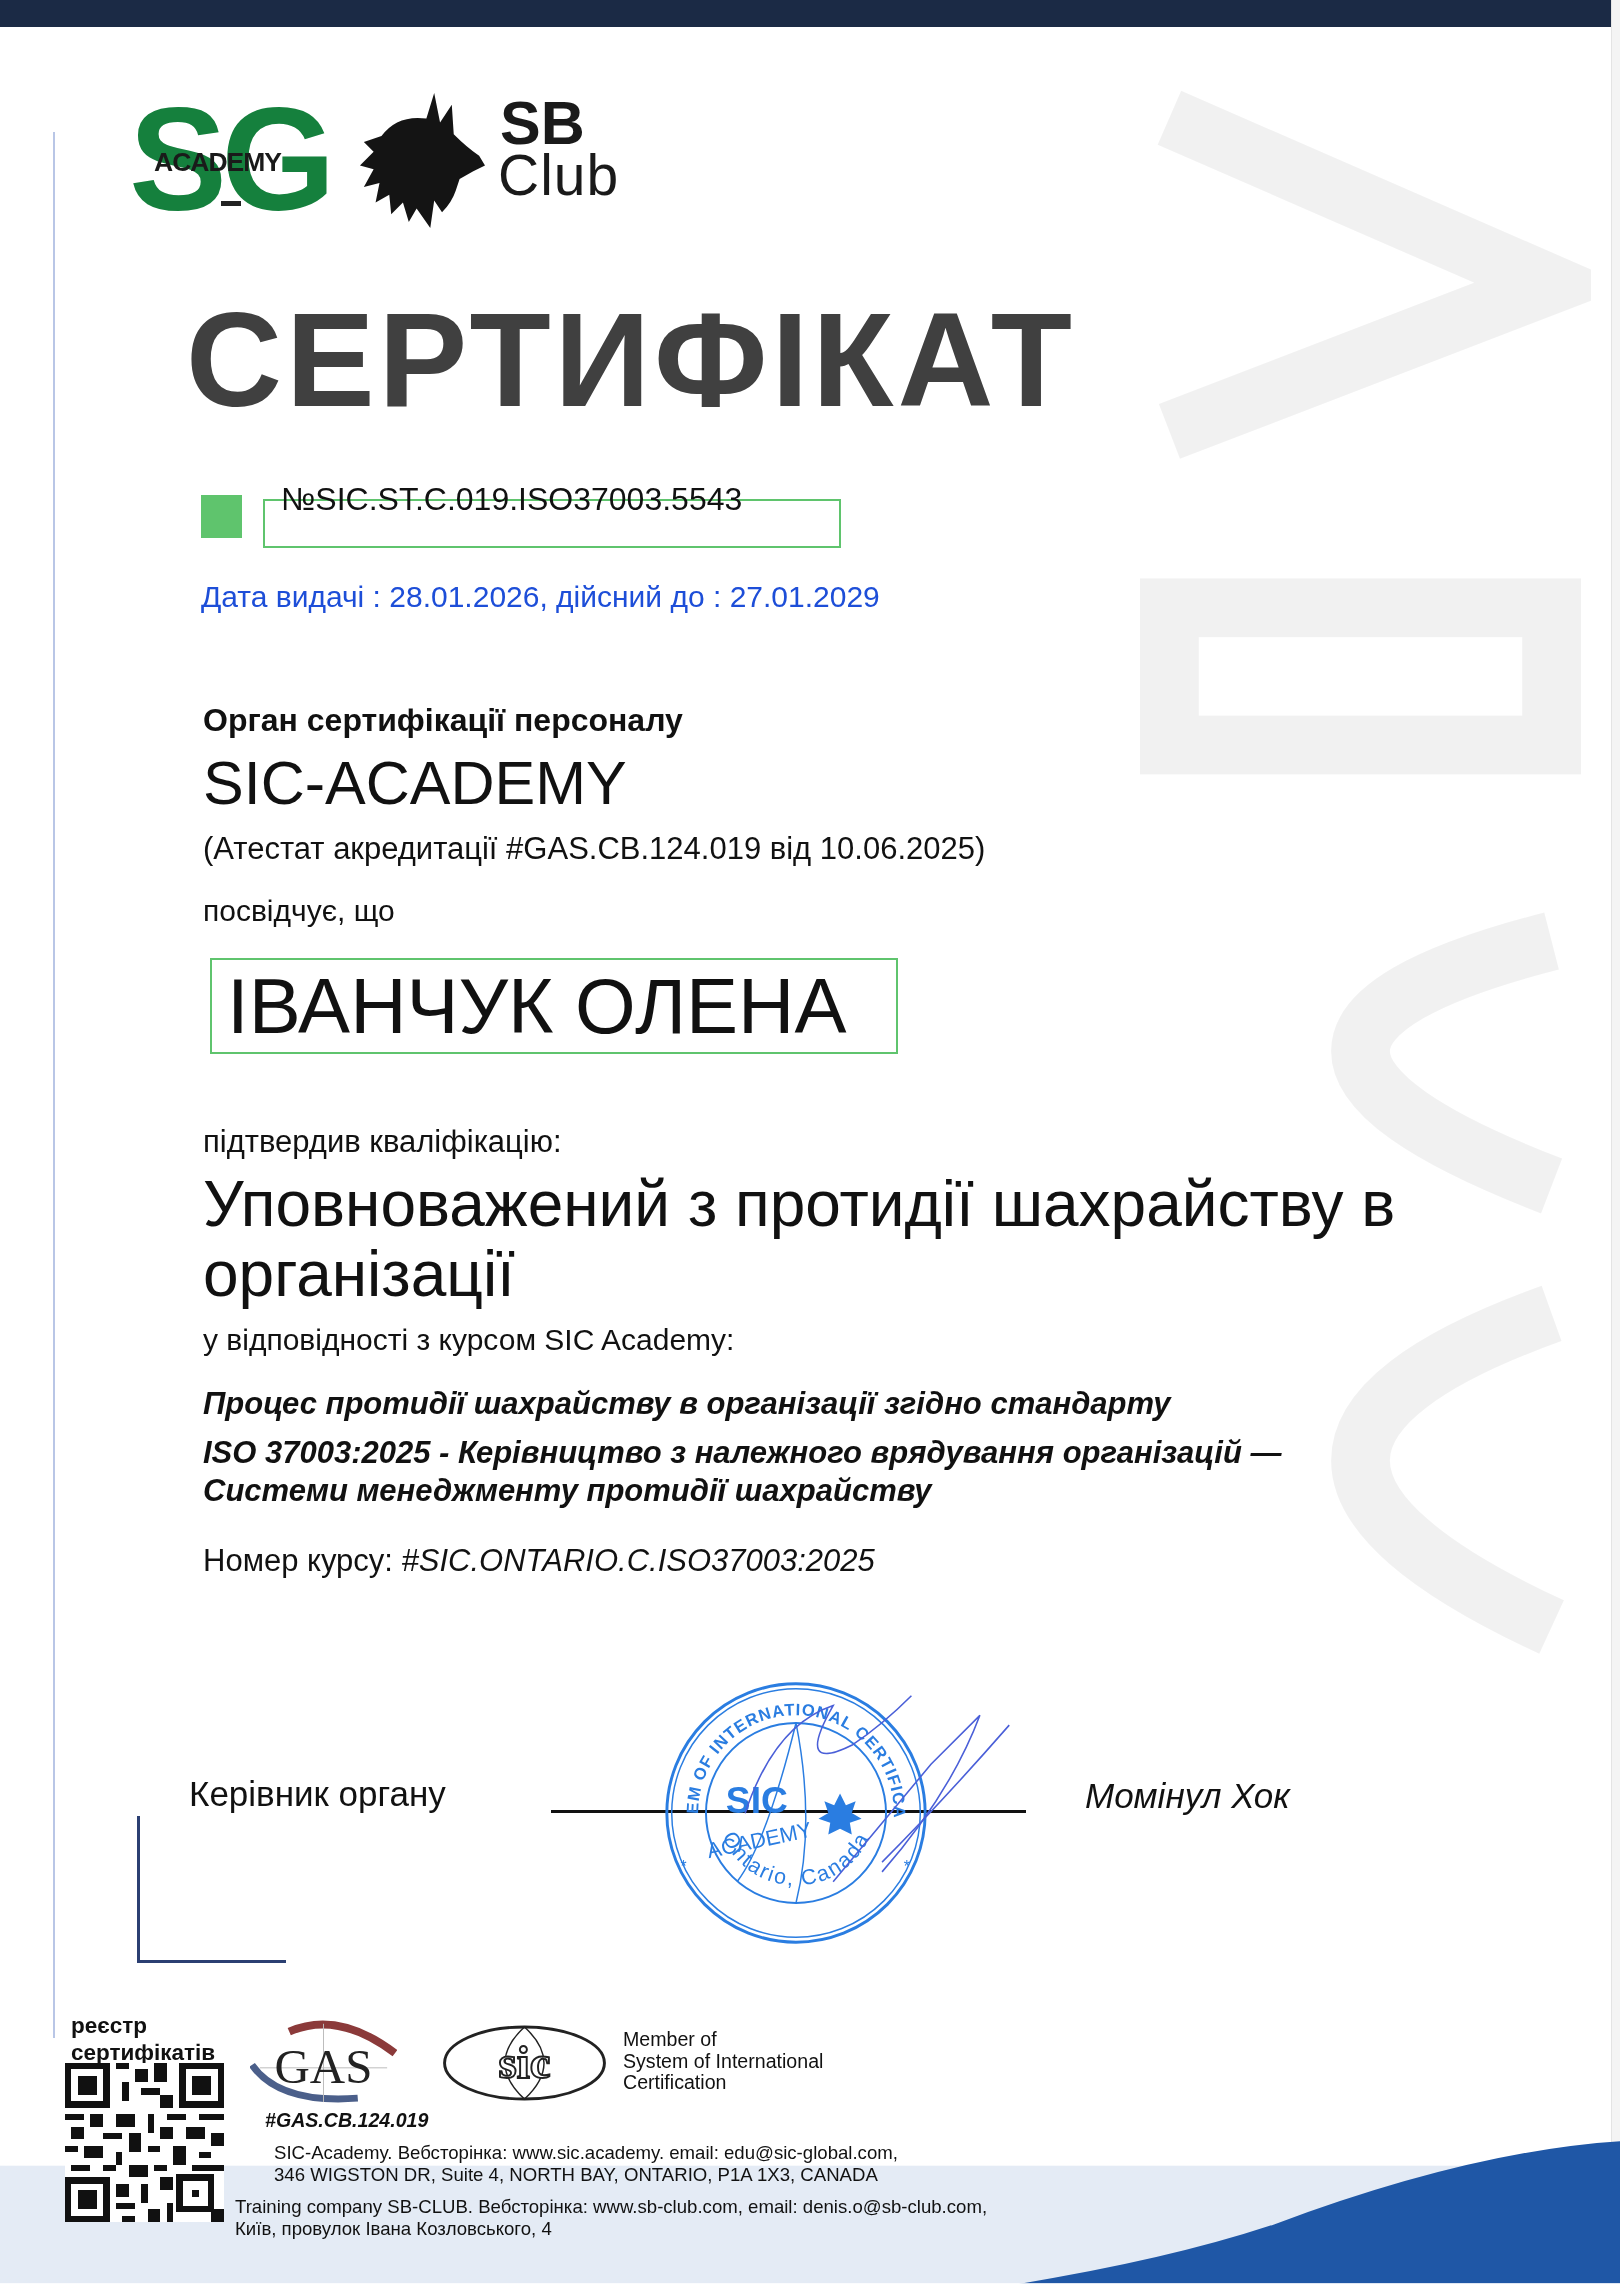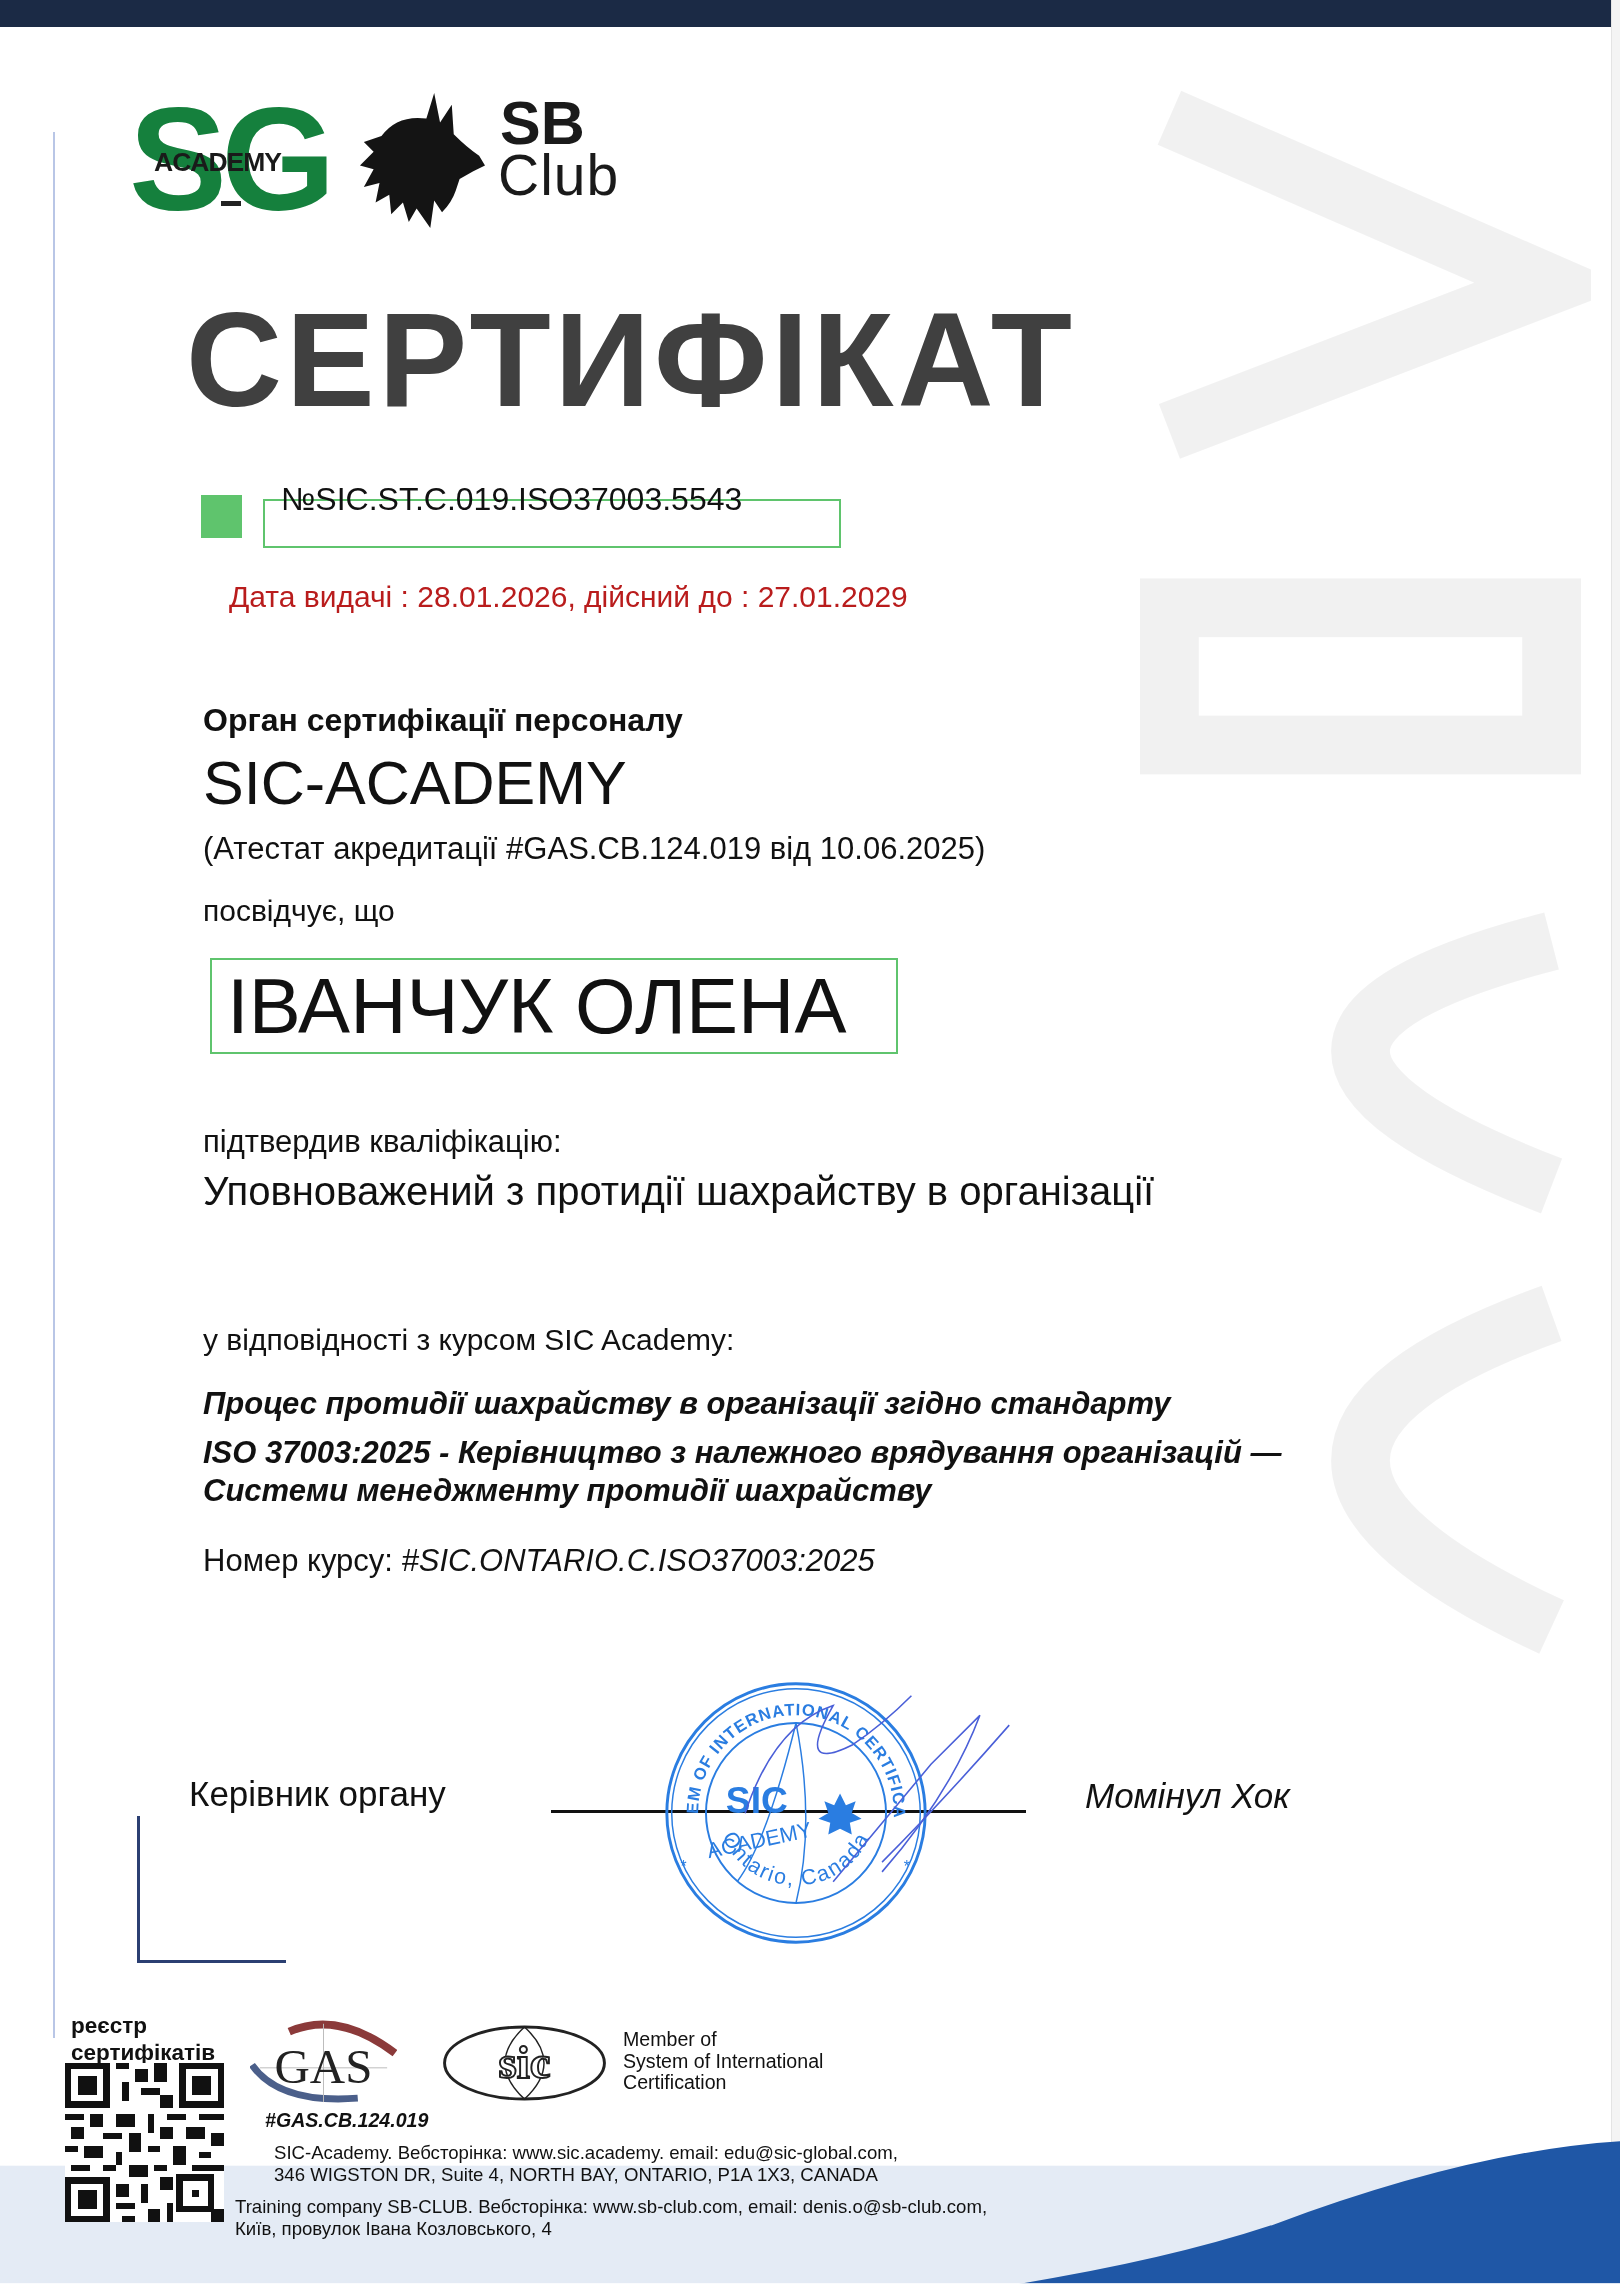--- a/index.html
+++ b/index.html
@@ -24,7 +24,7 @@
   .green-sq { left:201px; top:495px; width:41px; height:43px; background:#5fc46d; }
   .num-box { left:263px; top:499px; width:578px; height:49px; border:2px solid #5fc46d; box-sizing:border-box; }
   .num-text { left:281px; top:480px; font-size:32px; color:#111; line-height:39px; }
-  .date-line { left:201px; top:580px; font-size:30px; color:#b91c1c;margin-left:28px; }
+  .date-line { left:201px; top:580px; font-size:30px; color:#1d4ed8; }
 
   .organ { left:203px; top:702px; font-size:32px; font-weight:bold;text-align:right; }
   .sic-academy { left:203px; top:753px; font-size:61px; line-height:1; }

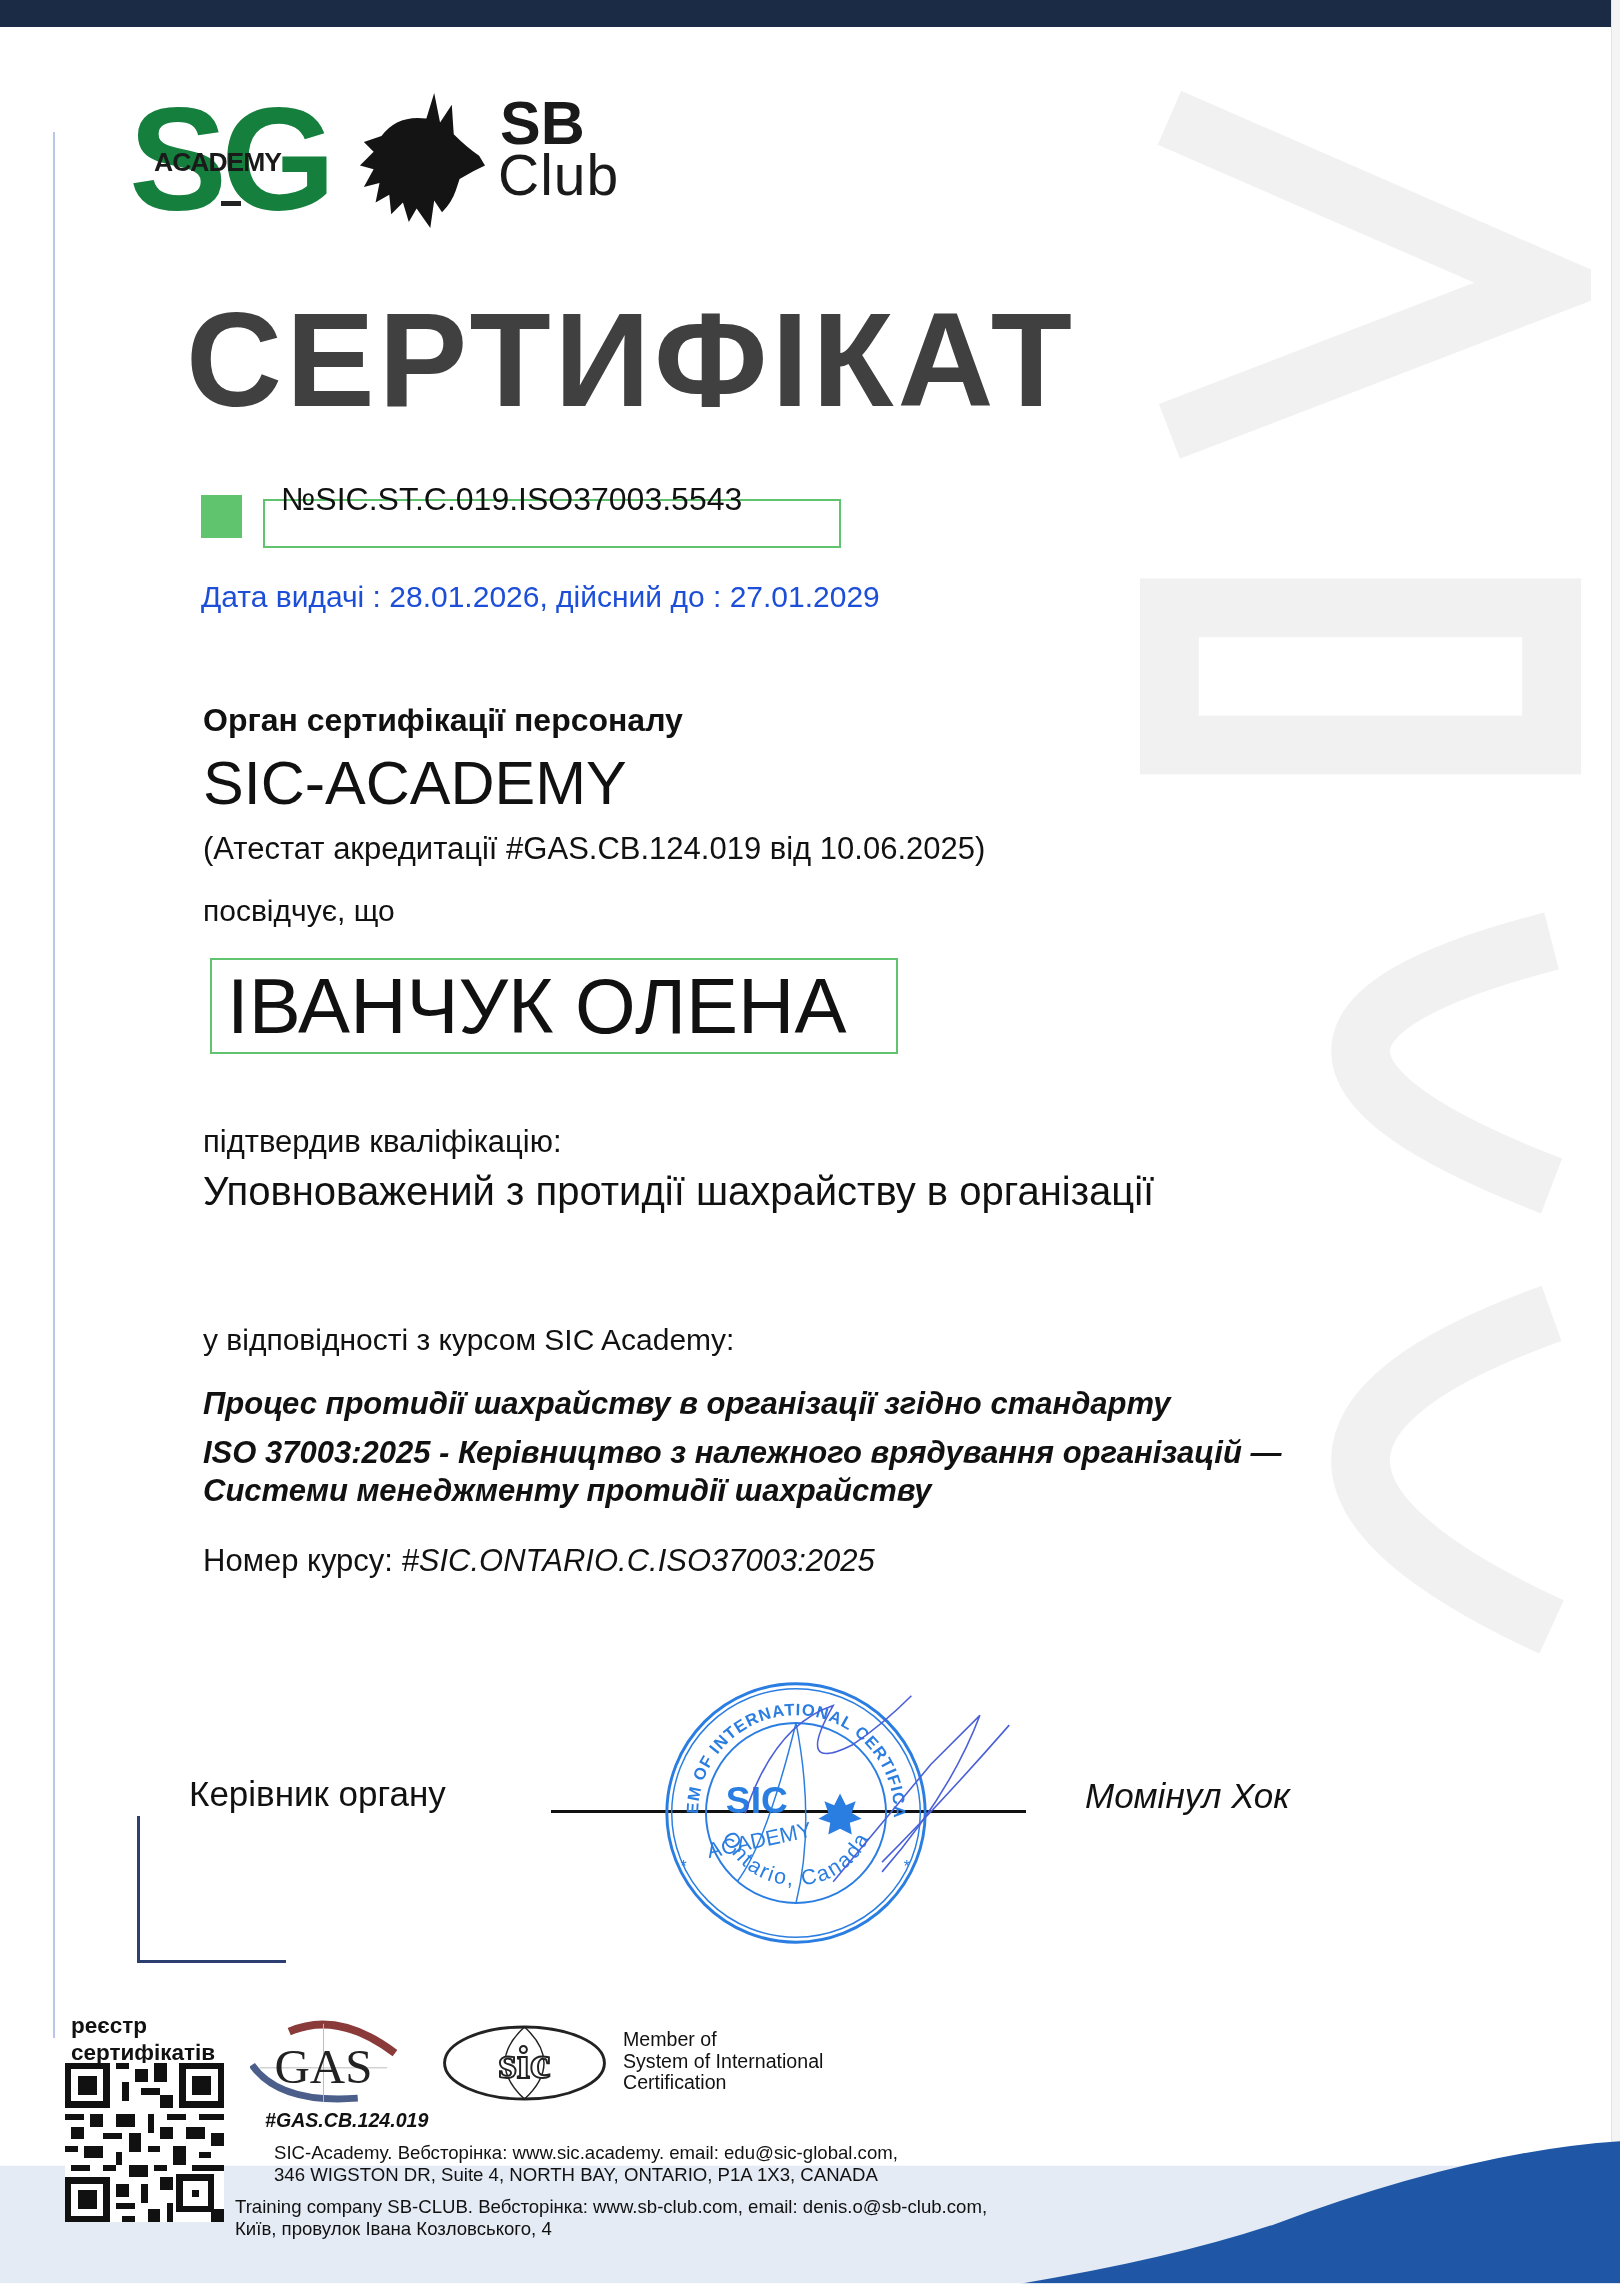--- a/index.html
+++ b/index.html
@@ -35,7 +35,7 @@
   .name-text { left:227px; top:967px; font-size:78px; line-height:1; }
 
   .pidtv { left:203px; top:1124px; font-size:31px; }
-  .qualif { left:203px; top:1169px; font-size:40px; line-height:1.1; }
+  .qualif { left:203px; top:1169px; font-size:64px; line-height:1.1; }
 
   .vidpov { left:203px; top:1323px; font-size:30px; }
   .course1 { left:203px; top:1386px; font-size:31px; font-weight:bold; font-style:italic; }

